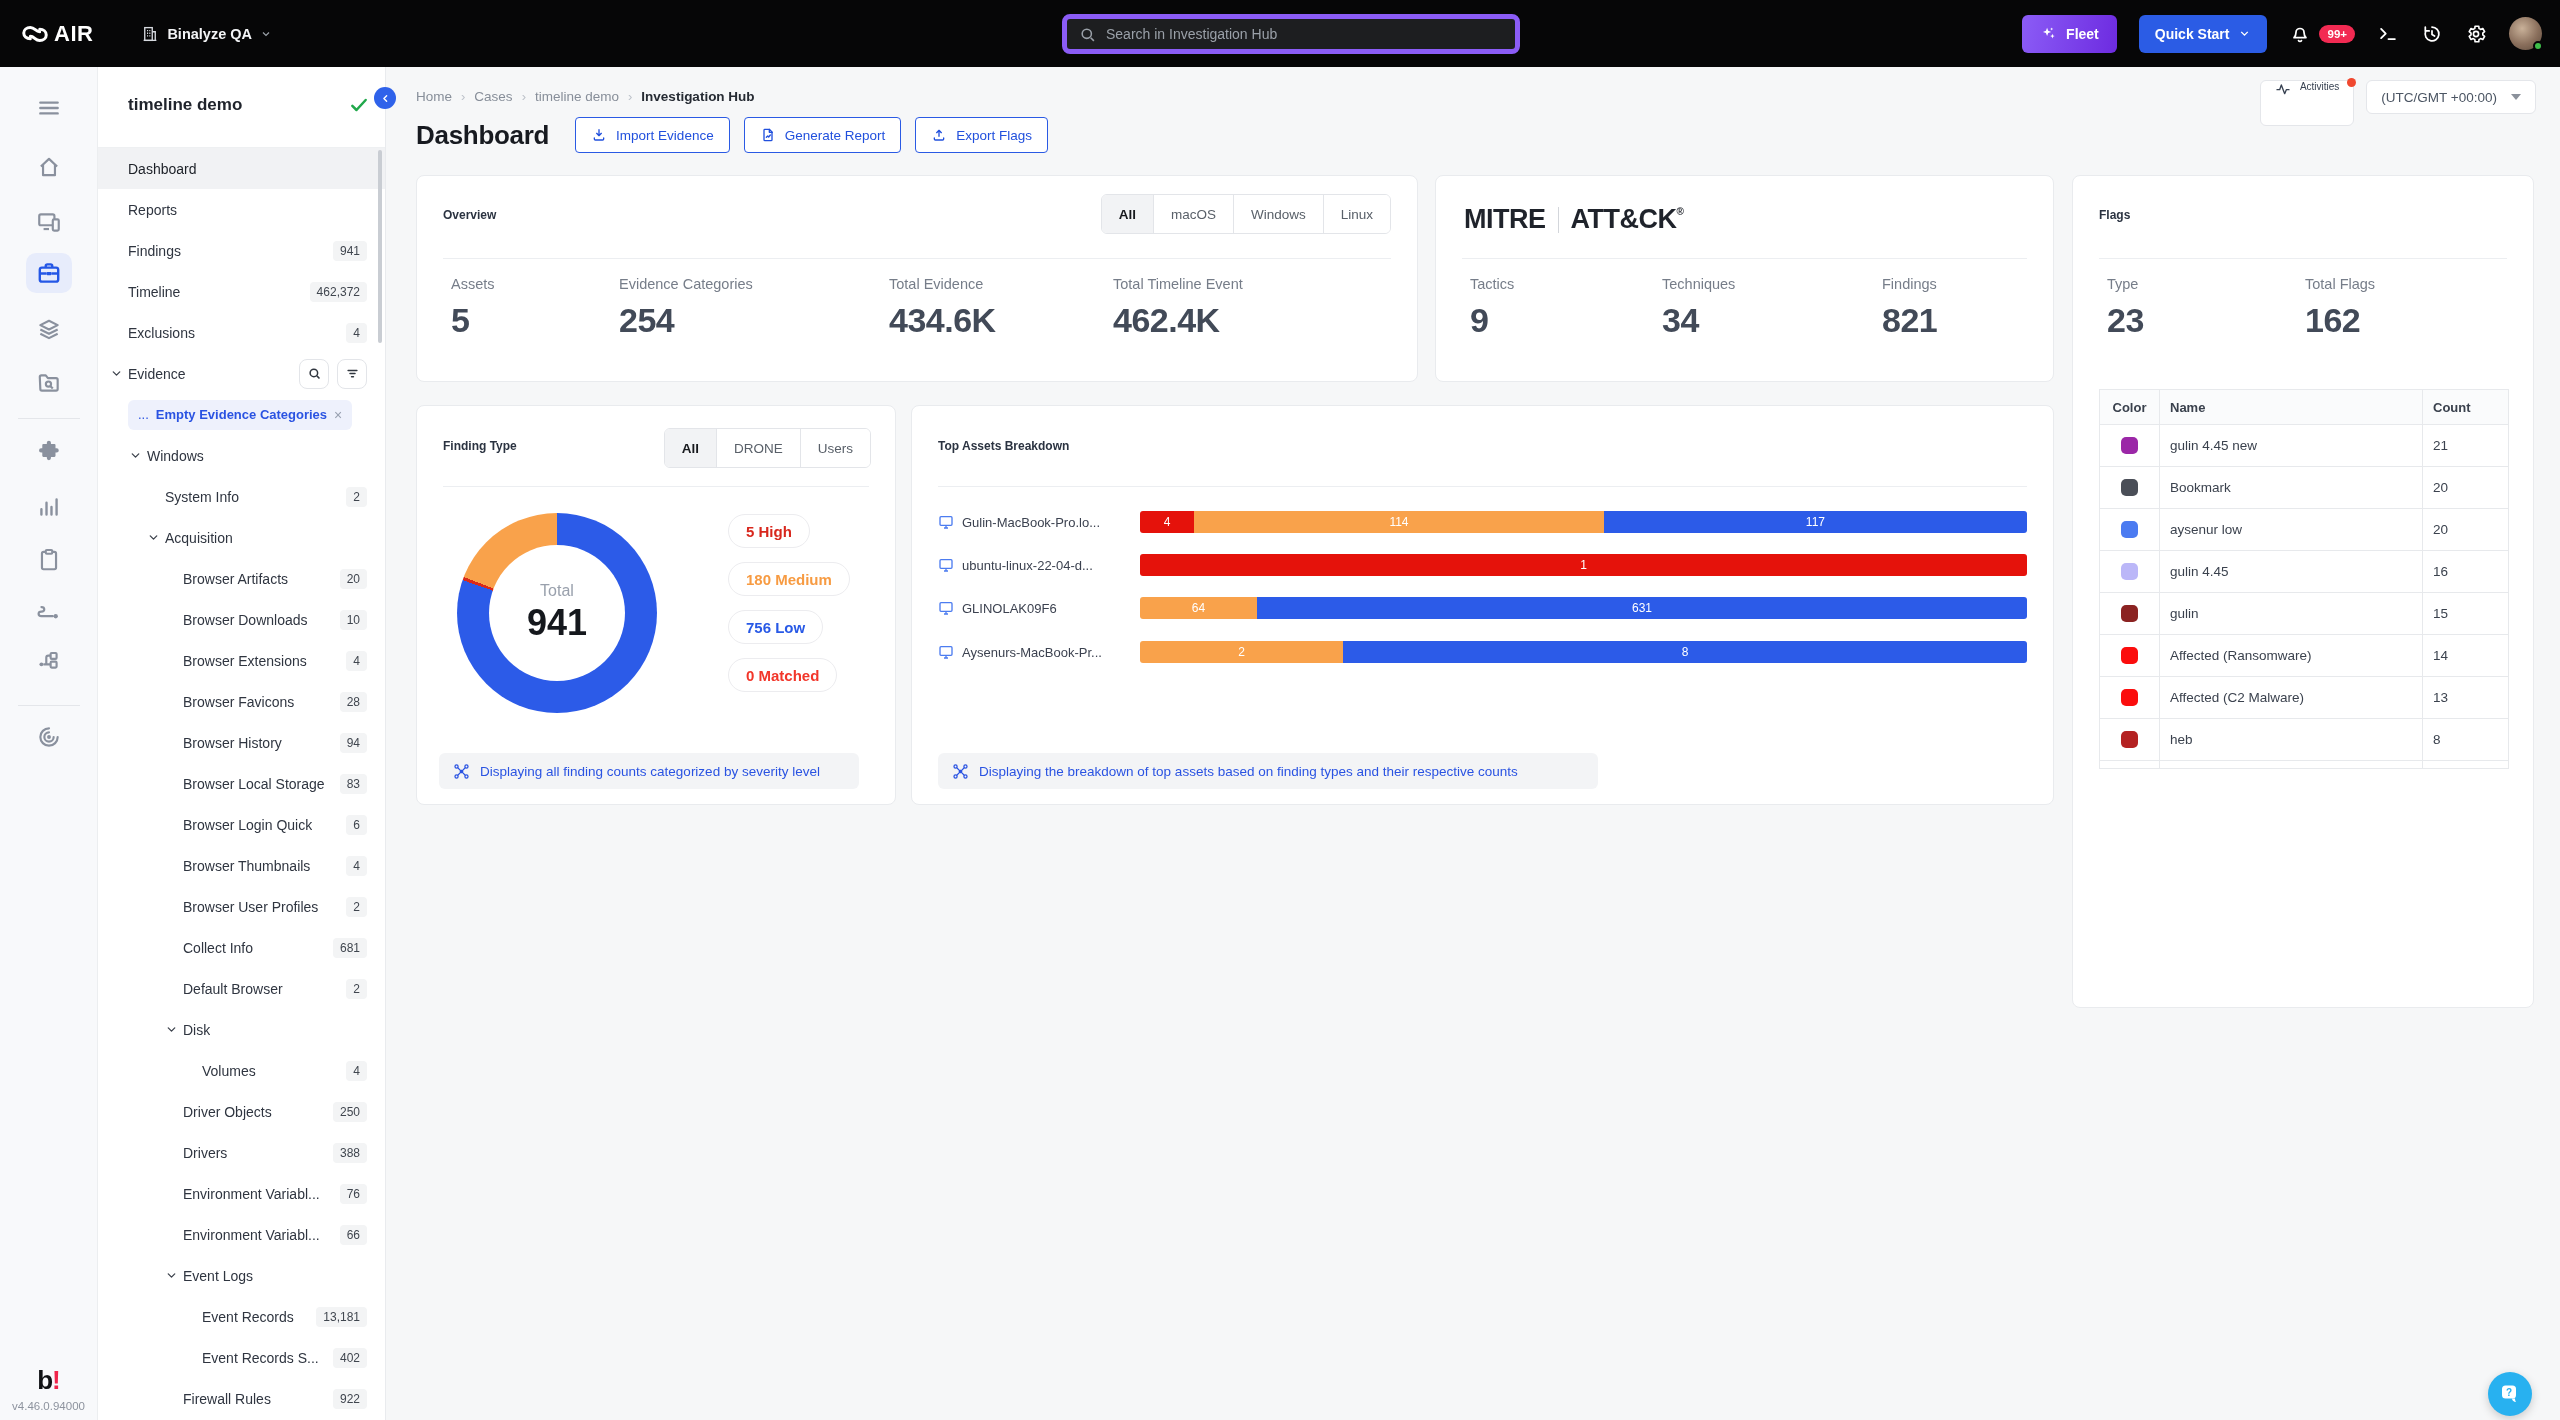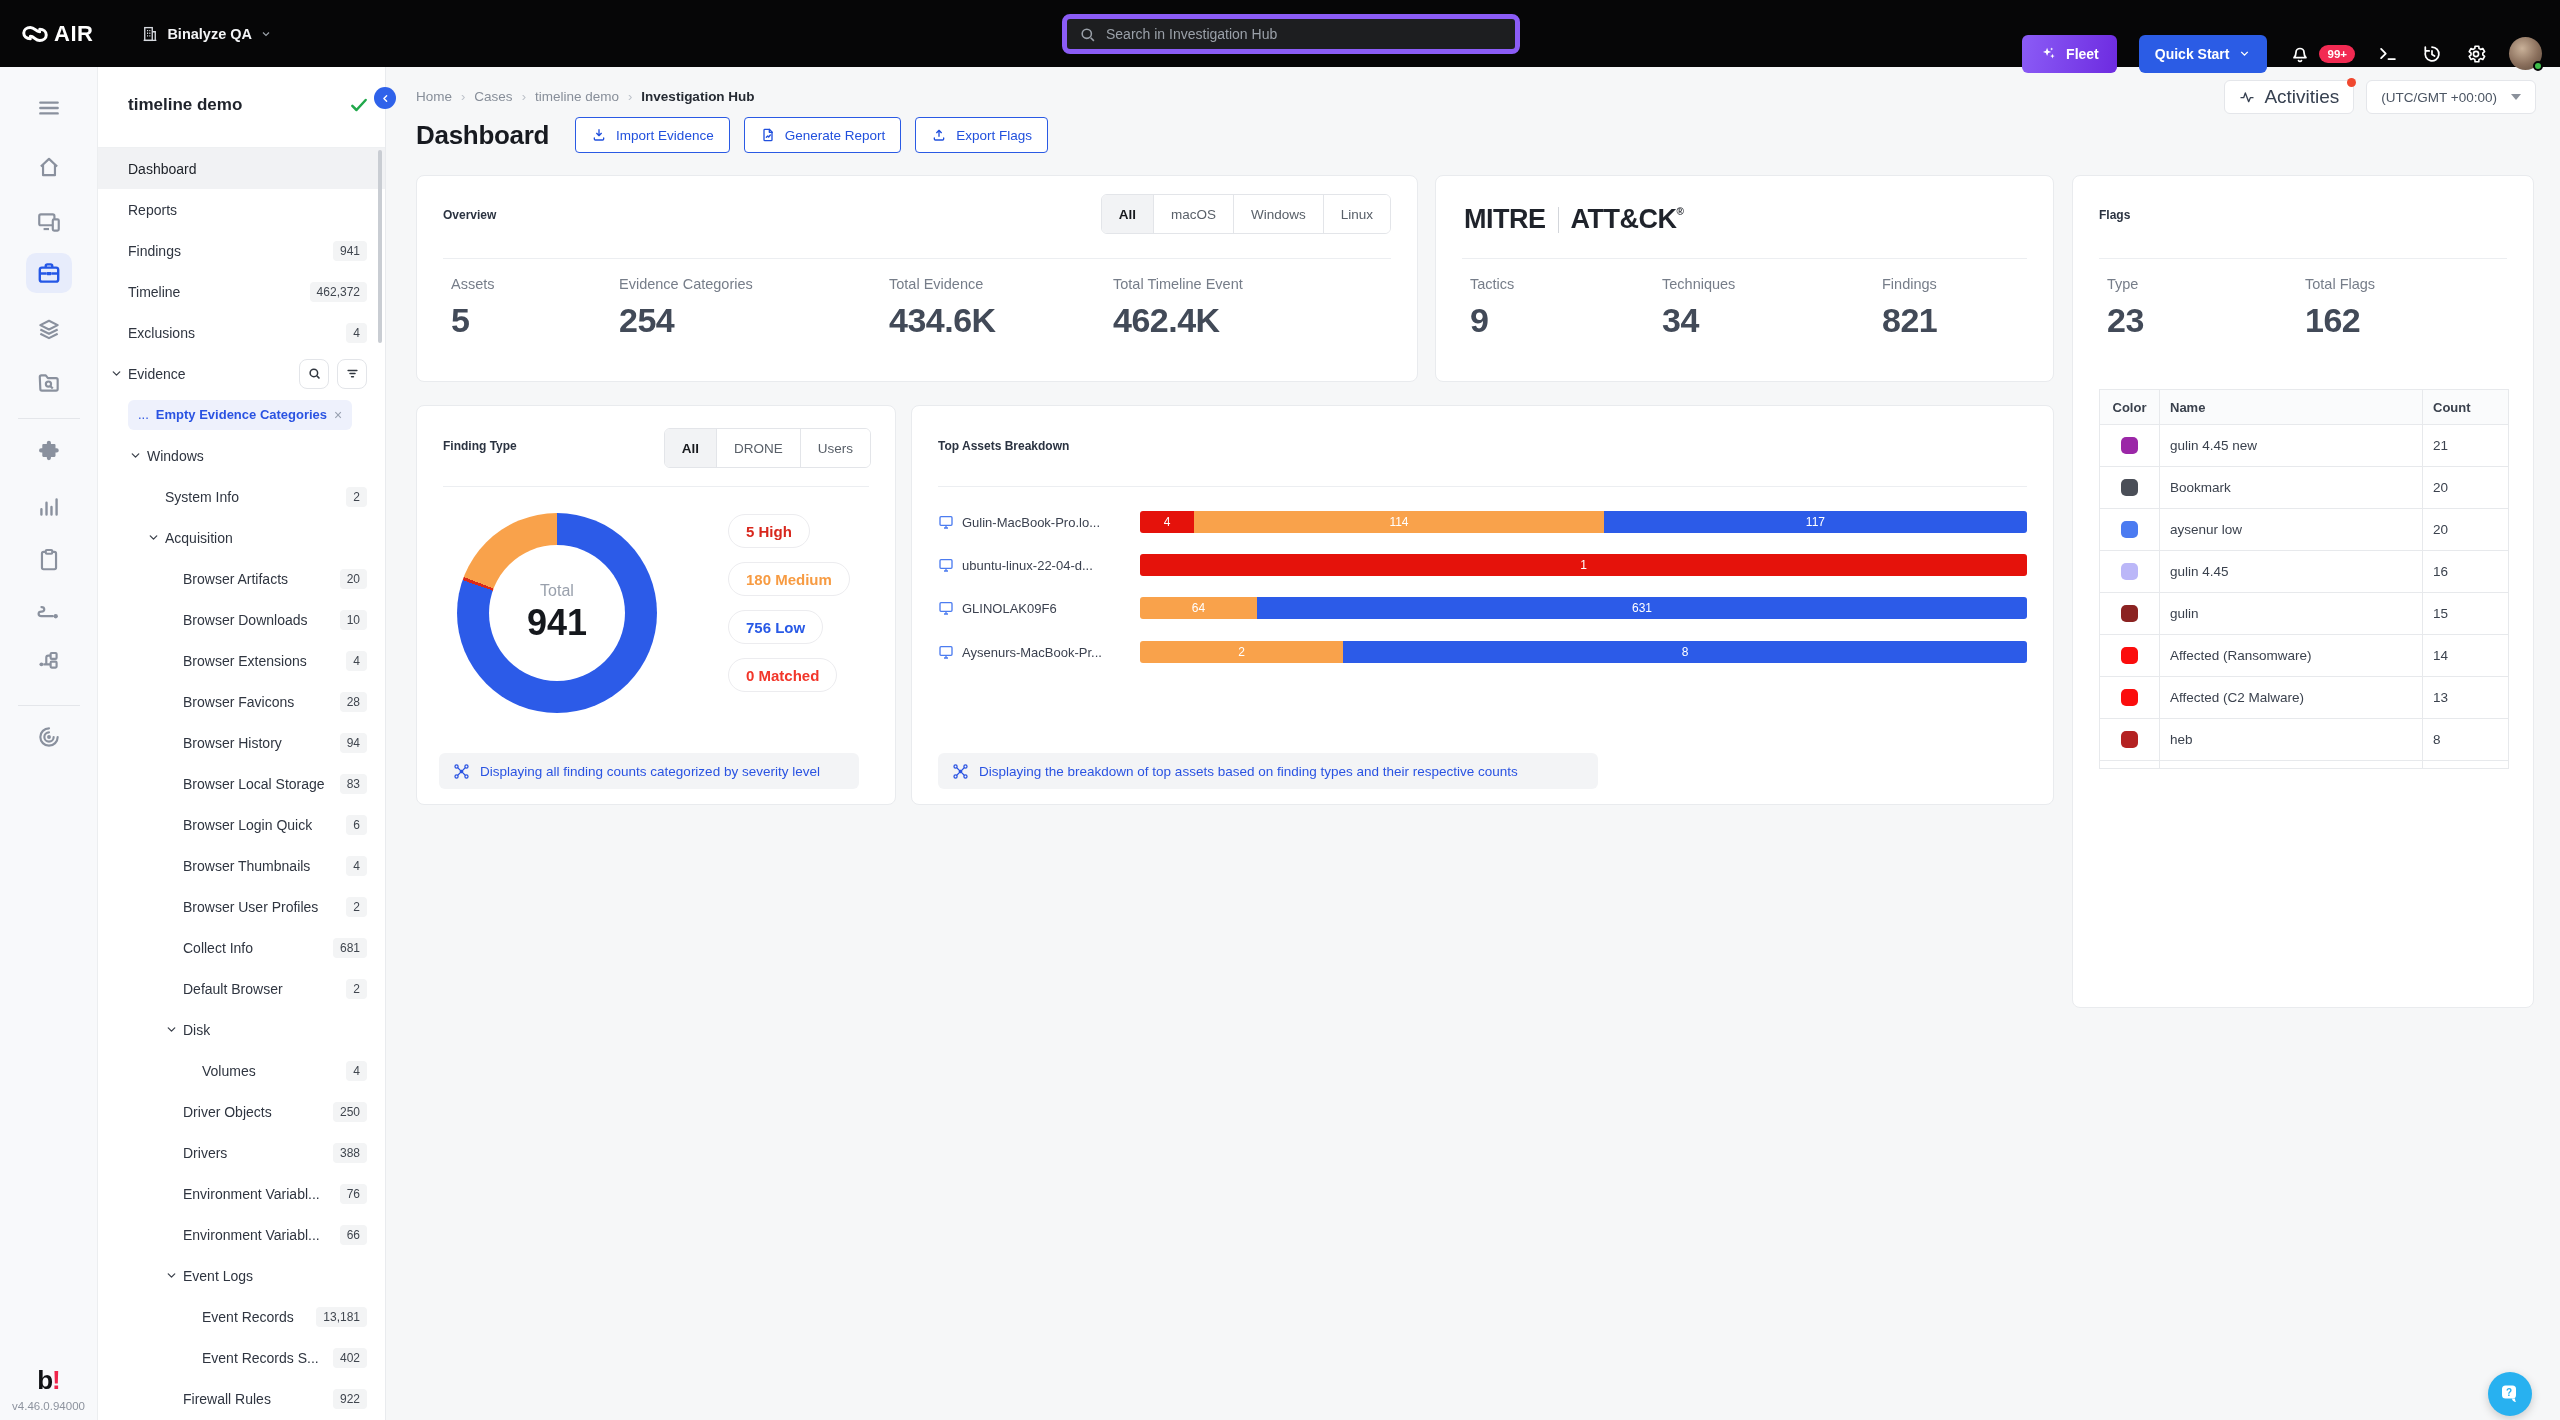--- a/index.html
+++ b/index.html
@@ -16,7 +16,7 @@
   .search-wrap { position:absolute; left:1062px; top:14px; width:458px; height:40px; background:#1d1e20; border:5px solid #8b5cf6; border-radius:8px; display:flex; align-items:center; padding:0 12px; gap:10px; }
   .search-wrap input { flex:1; background:transparent; border:none; outline:none; color:#d3d6db; font-size:14px; font-family:"Liberation Sans",sans-serif; }
   .search-wrap input::placeholder { color:#9aa0a8; }
-  .top-right { position:absolute; right:18px; top:0; height:67px; display:flex; align-items:center; gap:22px;margin-top:20px; }
+  .top-right { position:absolute; right:18px; top:0; height:67px; display:flex; align-items:center; gap:22px; }
   .btn-fleet { display:flex; align-items:center; gap:9px; height:38px; padding:0 18px; border-radius:6px; border:none; cursor:pointer; color:#fff; font-size:14px; font-weight:600; font-family:inherit; background:linear-gradient(100deg,#8b5cf6 0%,#6d2be0 100%); }
   .btn-quick { display:flex; align-items:center; gap:9px; height:38px; padding:0 16px; border-radius:6px; border:none; cursor:pointer; color:#fff; font-size:14px; font-weight:600; font-family:inherit; background:#2b5ce5; }
   .ticon { width:22px; height:22px; color:#fff; cursor:pointer; display:inline-flex; }

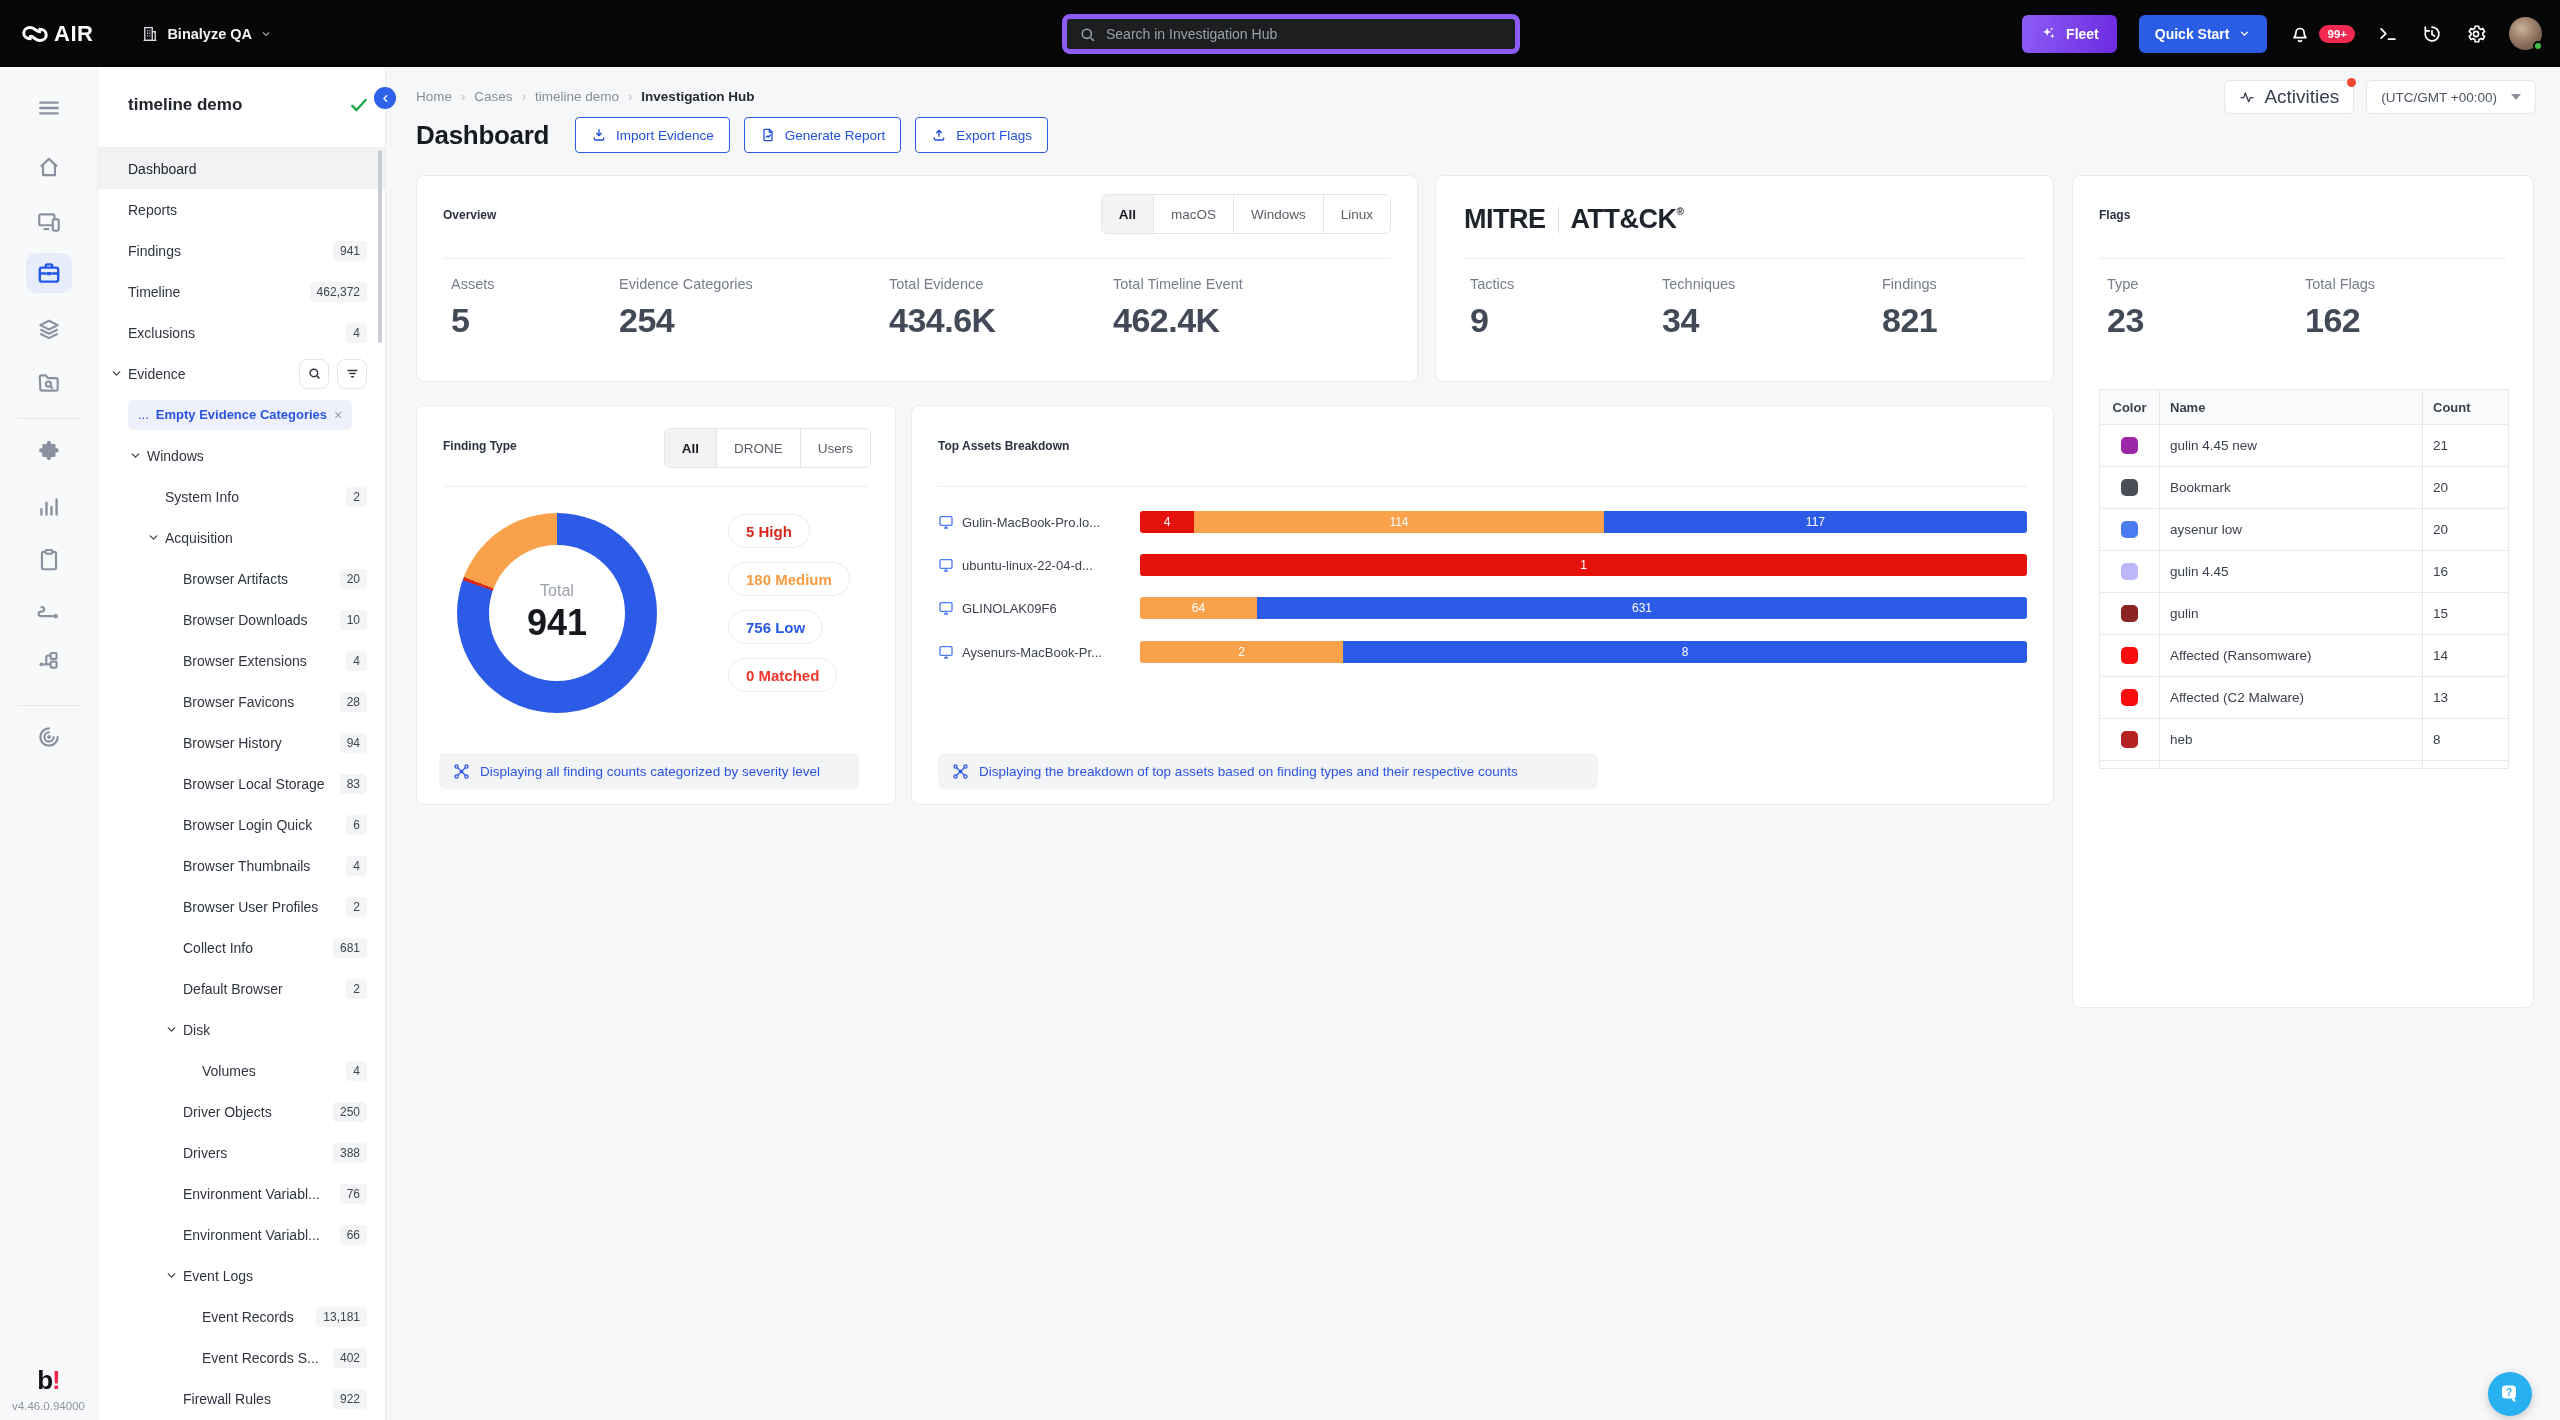--- a/index.html
+++ b/index.html
@@ -69,7 +69,7 @@
   .btn-ob { display:inline-flex; align-items:center; gap:9px; height:36px; padding:0 15px; border:1px solid #2a5ae4; border-radius:4px; background:#fff; color:#2150dd; font-size:13.5px; font-weight:500; font-family:inherit; cursor:pointer; }
   .btn-ob svg { width:16px; height:16px; }
   .right-controls { position:absolute; right:24px; top:13px; display:flex; gap:12px; }
-  .btn-activities { position:relative; display:inline-flex; align-items:center; gap:9px; height:34px; padding:0 14px; border:1px solid #e4e6ea; border-radius:6px; background:#fff; color:#374151; font-size:19px; font-family:inherit; cursor:pointer; }
+  .btn-activities { position:relative; display:inline-flex; gap:9px; height:46px; padding:0 14px; border:1px solid #e4e6ea; border-radius:6px; background:#fff; color:#374151; font-size:10px; font-family:inherit; cursor:pointer; }
   .btn-activities .reddot { position:absolute; right:-3px; top:-3px; width:9px; height:9px; border-radius:50%; background:#f0482f; }
   .tz-select { display:inline-flex; align-items:center; gap:14px; height:34px; padding:0 14px; border:1px solid #e4e6ea; border-radius:6px; background:#fff; color:#4b5563; font-size:13.5px; cursor:pointer; }
   .caret { width:0; height:0; border-left:5px solid transparent; border-right:5px solid transparent; border-top:6px solid #8b919b; }

